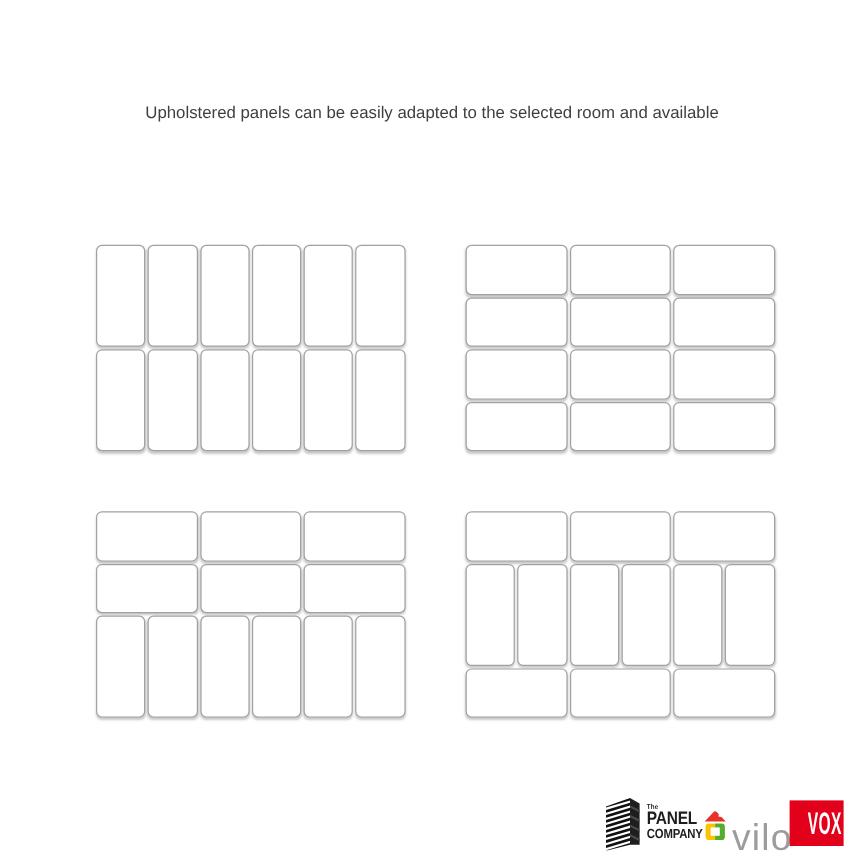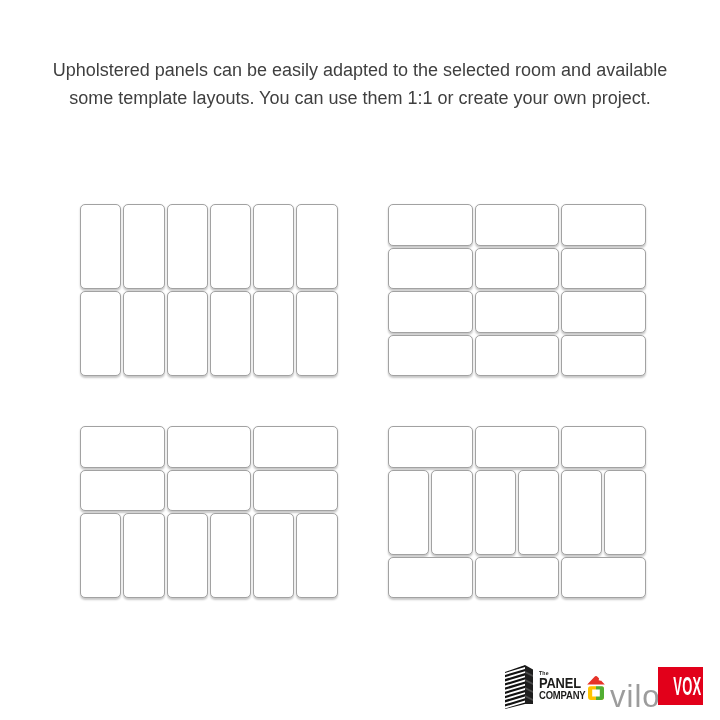--- a/index.html
+++ b/index.html
@@ -10,9 +10,9 @@
 
   
   .intro{
-    position:absolute;top:56px;left:50%;transform:translateX(-50%);
+    position:absolute;top:79px;left:50%;transform:translateX(-50%);
     width:620px;text-align:center;color:#3f3f3f;
-    font-size:18px;line-height:28px;font-weight:400;
+    font-size:14px;line-height:28px;font-weight:400;
   }
 
   

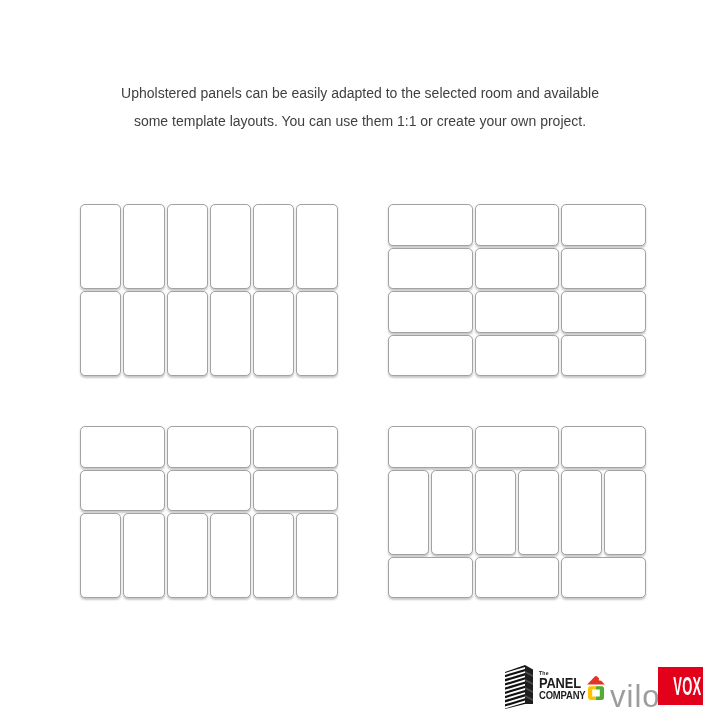--- a/index.html
+++ b/index.html
@@ -57,7 +57,6 @@
 
 <div class="intro">
   <div>Upholstered panels can be easily adapted to the selected room and available</div>
-  <div>some template layouts. You can use them 1:1 or create your own project.</div>
 </div>
 
 <div class="panel-grid grid-1">

